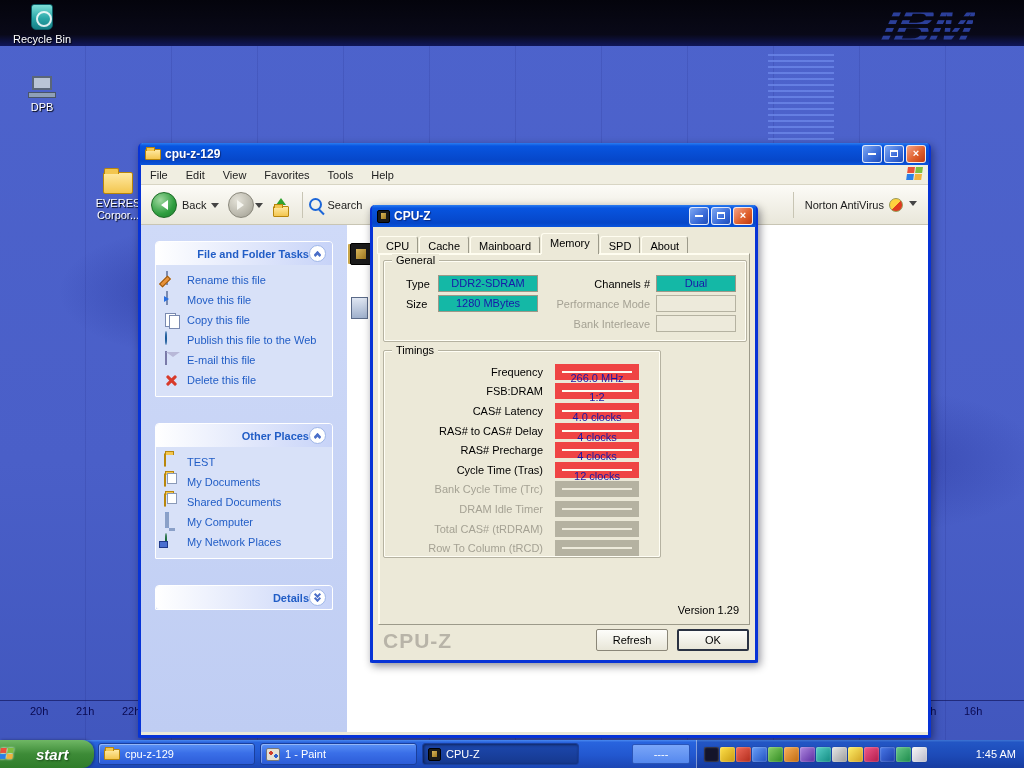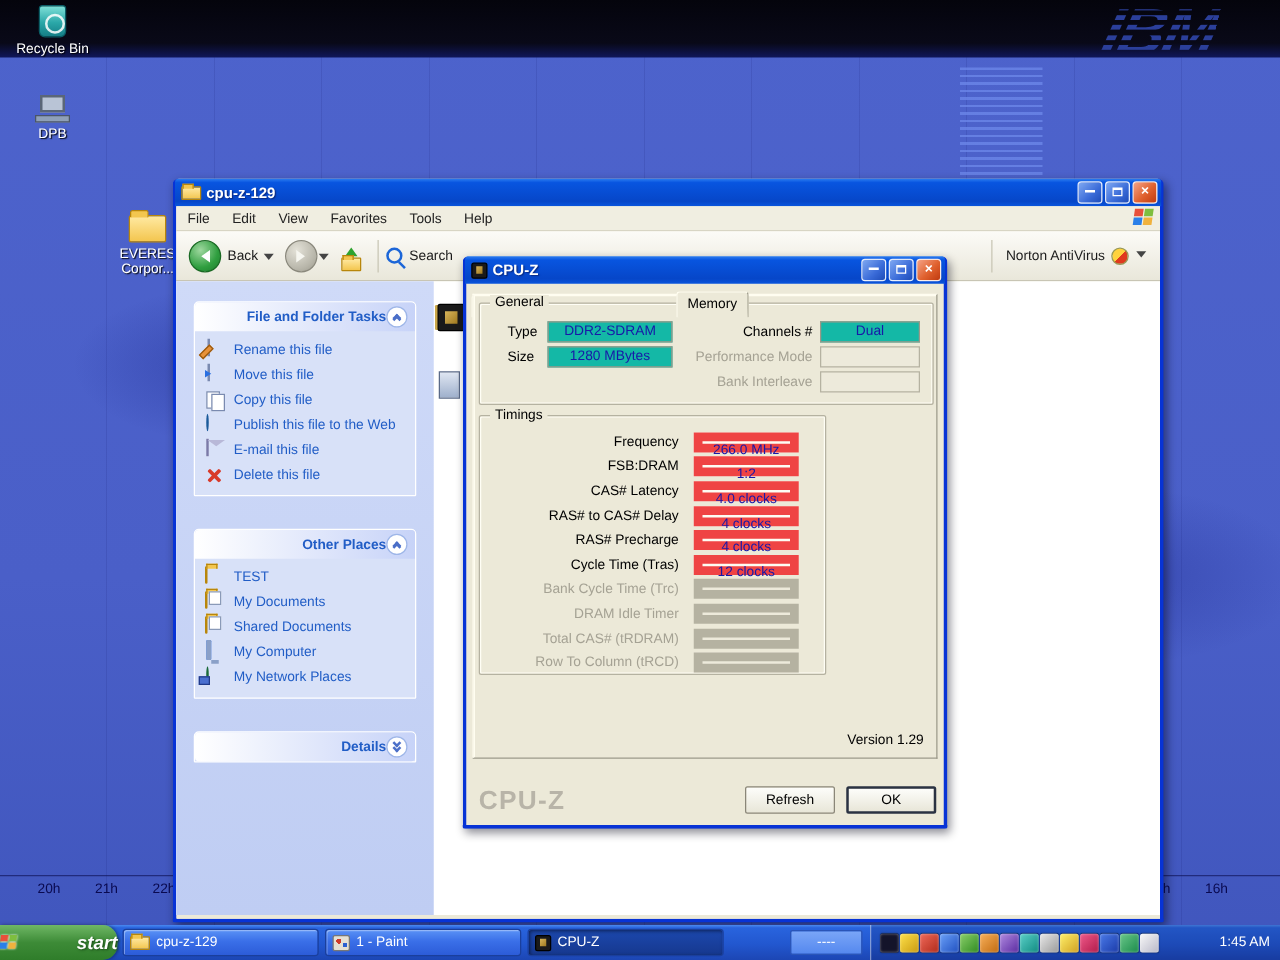--- a/index.html
+++ b/index.html
@@ -139,7 +139,7 @@
   .tab { height:18px; padding:0 8px; line-height:18px; background:#ece9d8; border:1px solid #9c9a8a;
     border-bottom:none; border-top-color:#fffdf0; border-left-color:#fffdf0; border-radius:3px 3px 0 0; margin-right:1px; }
   .tab.active { height:21px; font-weight:normal; position:relative; z-index:3; box-shadow:0 2px 0 #ece9d8; }
-  .tabpage { position:absolute; left:5px; top:8px; width:372px; height:372px; background:#ece9d8;
+  .tabpage { position:absolute; left:5px; top:26px; width:372px; height:372px; background:#ece9d8;
     border:1px solid #9c9a8a; border-top-color:#fffdf0; border-left-color:#fffdf0;
     box-shadow:inset 1px 1px 0 #fffdf0; z-index:1; }
   .groupbox { position:absolute; border:1px solid #b5b2a1; border-radius:2px; box-shadow:inset 1px 1px 0 #fffef5, inset -1px -1px 0 #fffef5; }

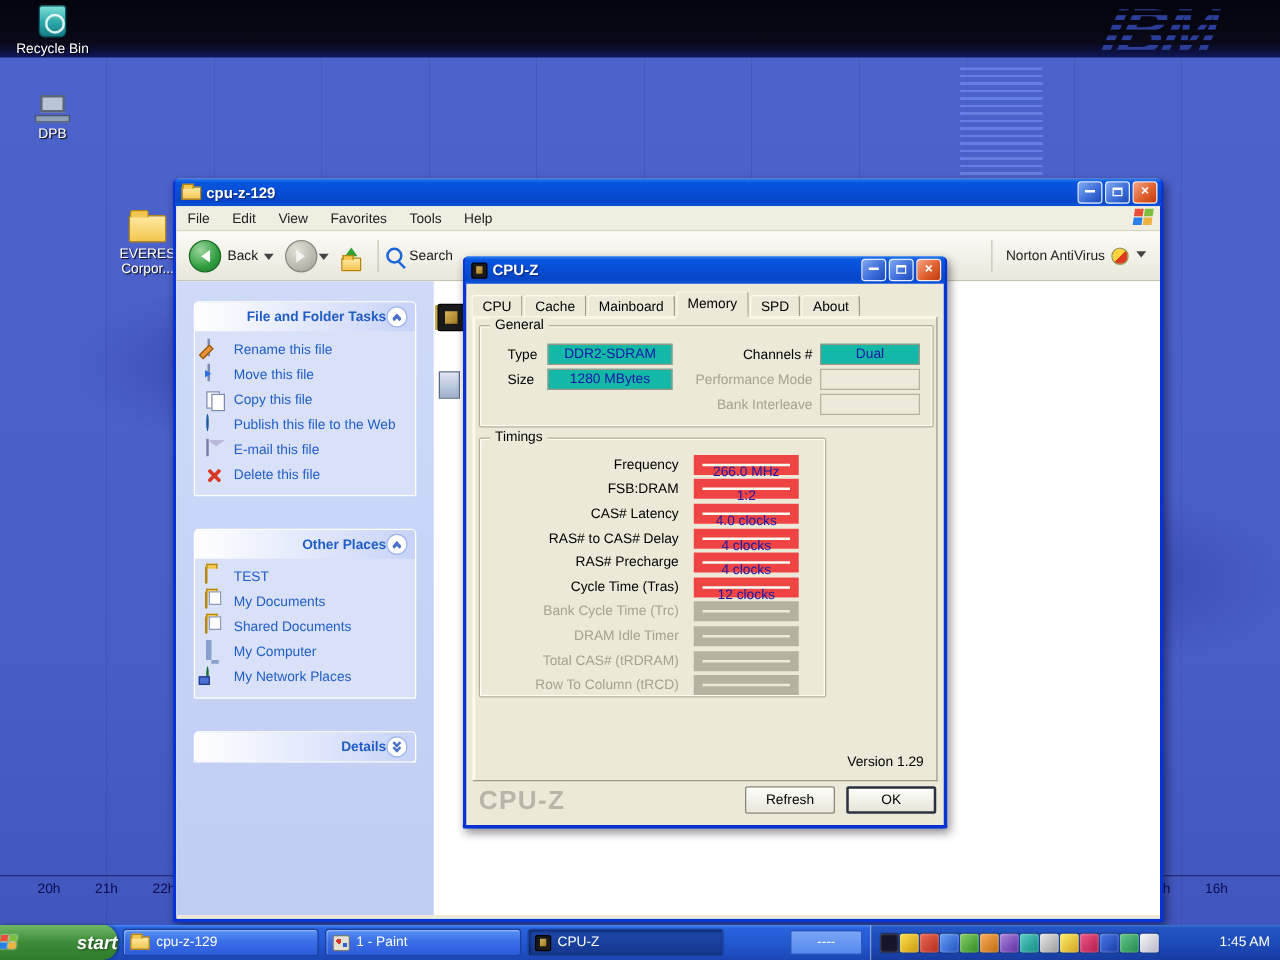--- a/index.html
+++ b/index.html
@@ -170,7 +170,7 @@
     background:linear-gradient(180deg,#4a8af0 0%,#2964de 8%,#2257cf 55%,#1c46b4 100%); }
   .startbtn { position:absolute; left:0; top:0; width:94px; height:28px; border-radius:0 12px 12px 0;
     background:linear-gradient(180deg,#6fb765 0%,#3d8b37 50%,#2f7d2a 100%);
-    box-shadow:1px 0 3px rgba(0,0,0,.4); display:flex; align-items:center; justify-content:space-between; gap:22px;
+    box-shadow:1px 0 3px rgba(0,0,0,.4); display:flex; align-items:center; justify-content:flex-start; gap:22px;
     color:#fff; font-weight:bold; font-style:italic; font-size:15px; text-shadow:1px 1px 2px #1a4a18; }
   .startbtn .winflag { position:static; width:14px; height:12px; grid-template-columns:6px 6px; grid-template-rows:5px 5px; filter:drop-shadow(0 0 1px #fff); }
   .taskbtn { position:absolute; top:3px; height:22px; width:157px; border-radius:3px; border:1px solid #1a3f9c;

